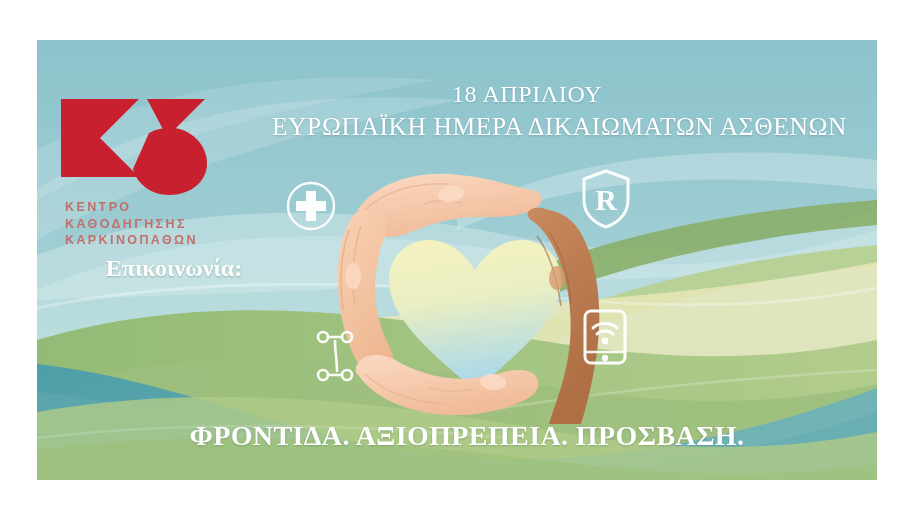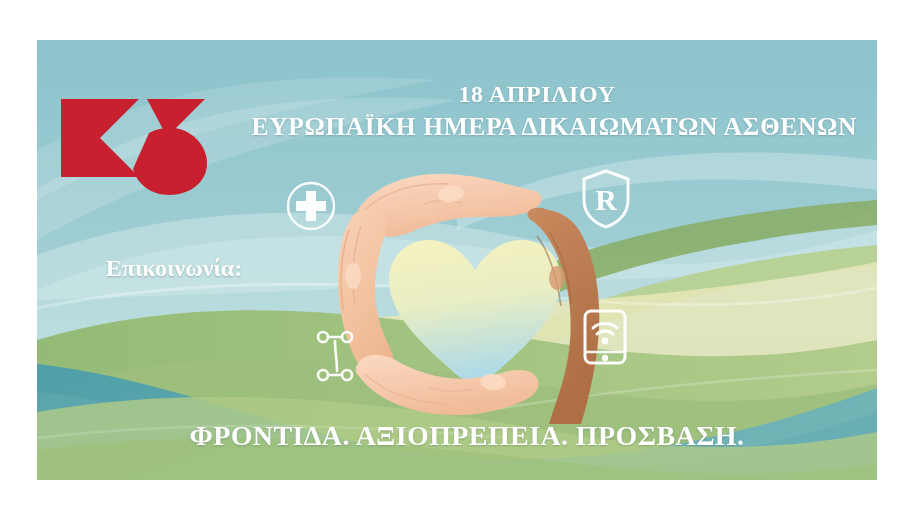--- a/index.html
+++ b/index.html
@@ -85,13 +85,13 @@
   
   #headline {
     position: absolute;
-    left: 180px;
+    left: 170px;
     top: 38px;
     width: 640px;
     text-align: center;
     color: #ffffff;
     font-family: "Liberation Serif", serif;
-    font-weight: bold;
+    font-weight: normal;
     letter-spacing: 0.6px;
     text-shadow: 0 1px 2px rgba(60,90,100,0.30);
   }

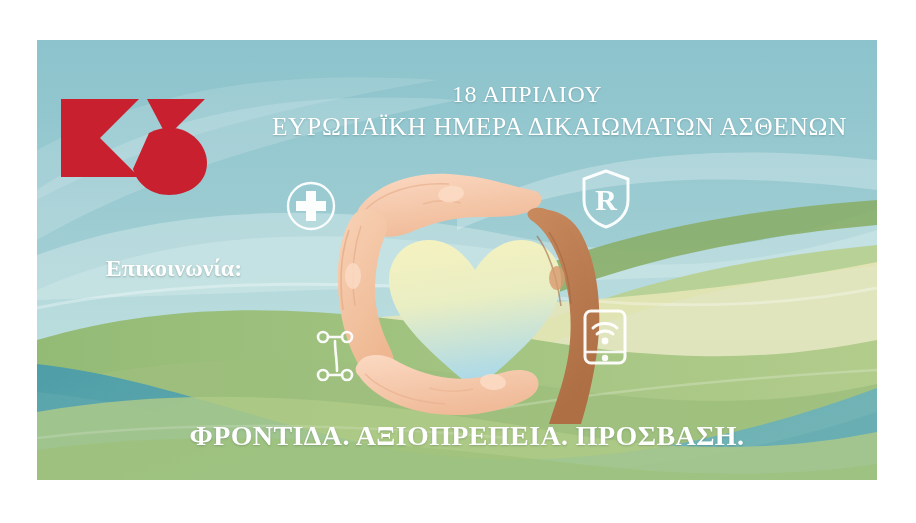--- a/index.html
+++ b/index.html
@@ -192,6 +192,9 @@
 
         <path d="M92,48 C124,32 150,56 150,78 C150,98 132,110 112,110 C94,110 80,99 76,84 Z" fill="#c8202e"></path>
       </svg>
+      <div id="logoWords">ΚΕΝΤΡΟ
+ΚΑΘΟΔΗΓΗΣΗΣ
+ΚΑΡΚΙΝΟΠΑΘΩΝ</div>
     </div>
 
     <div id="contactBlock">

